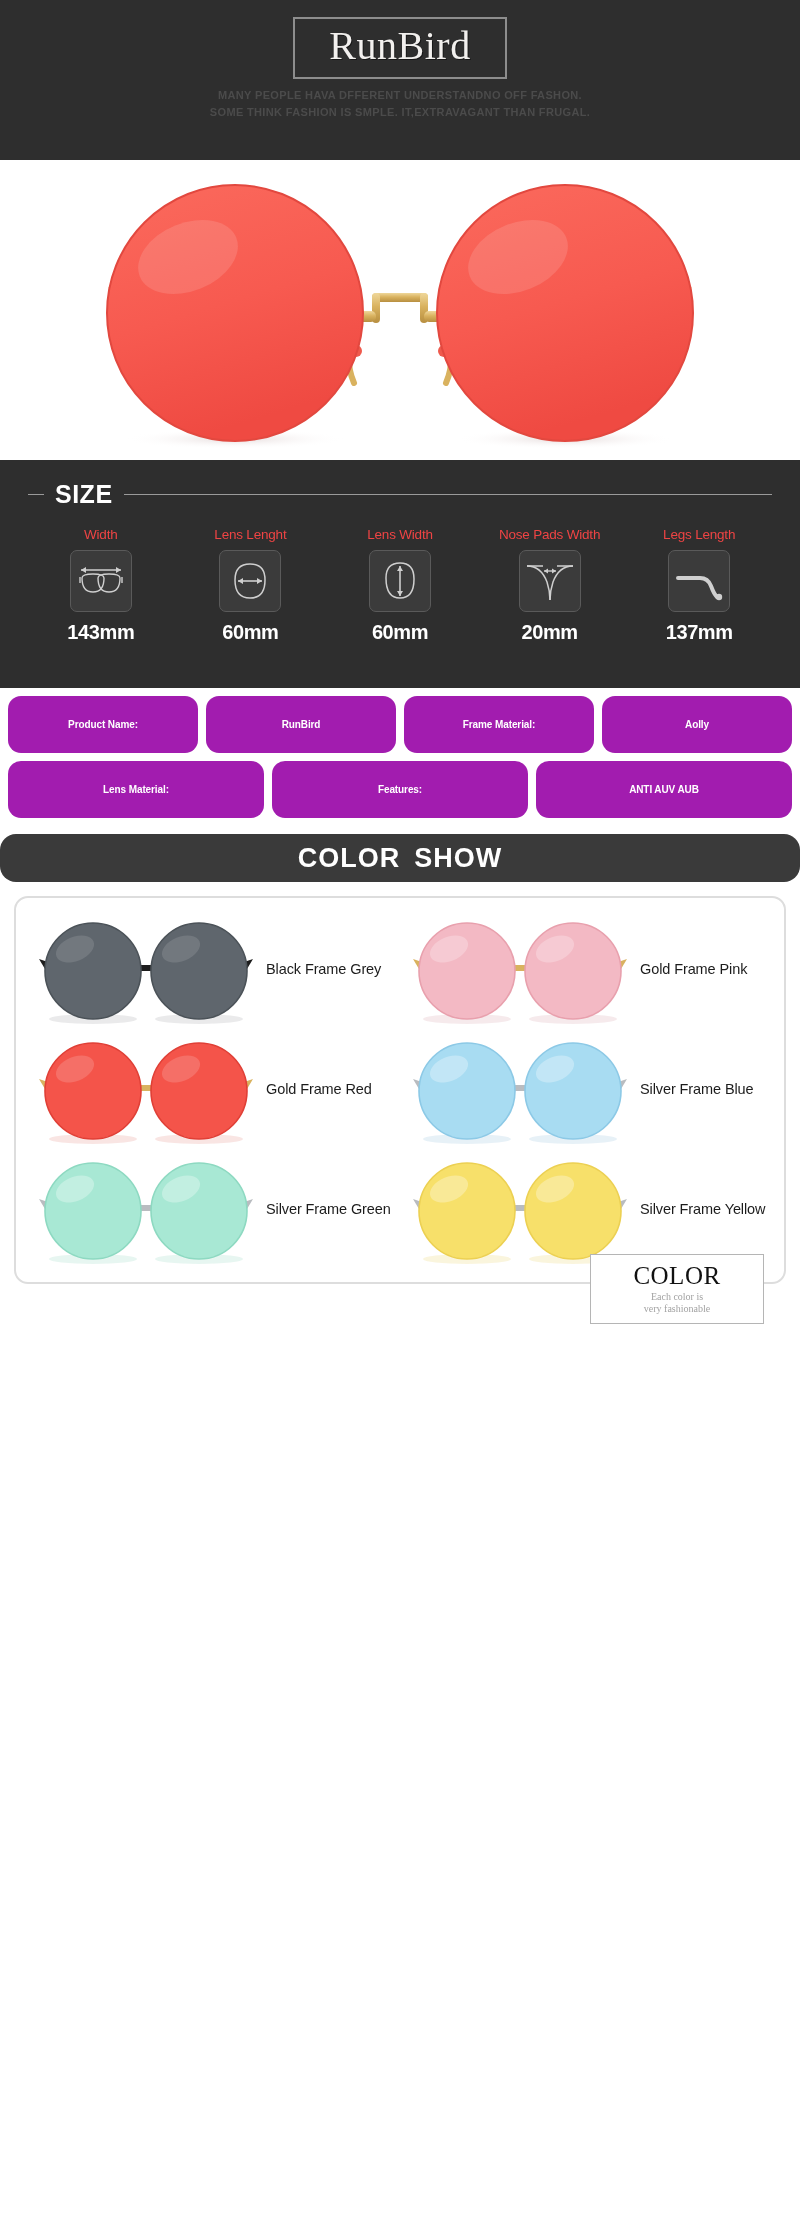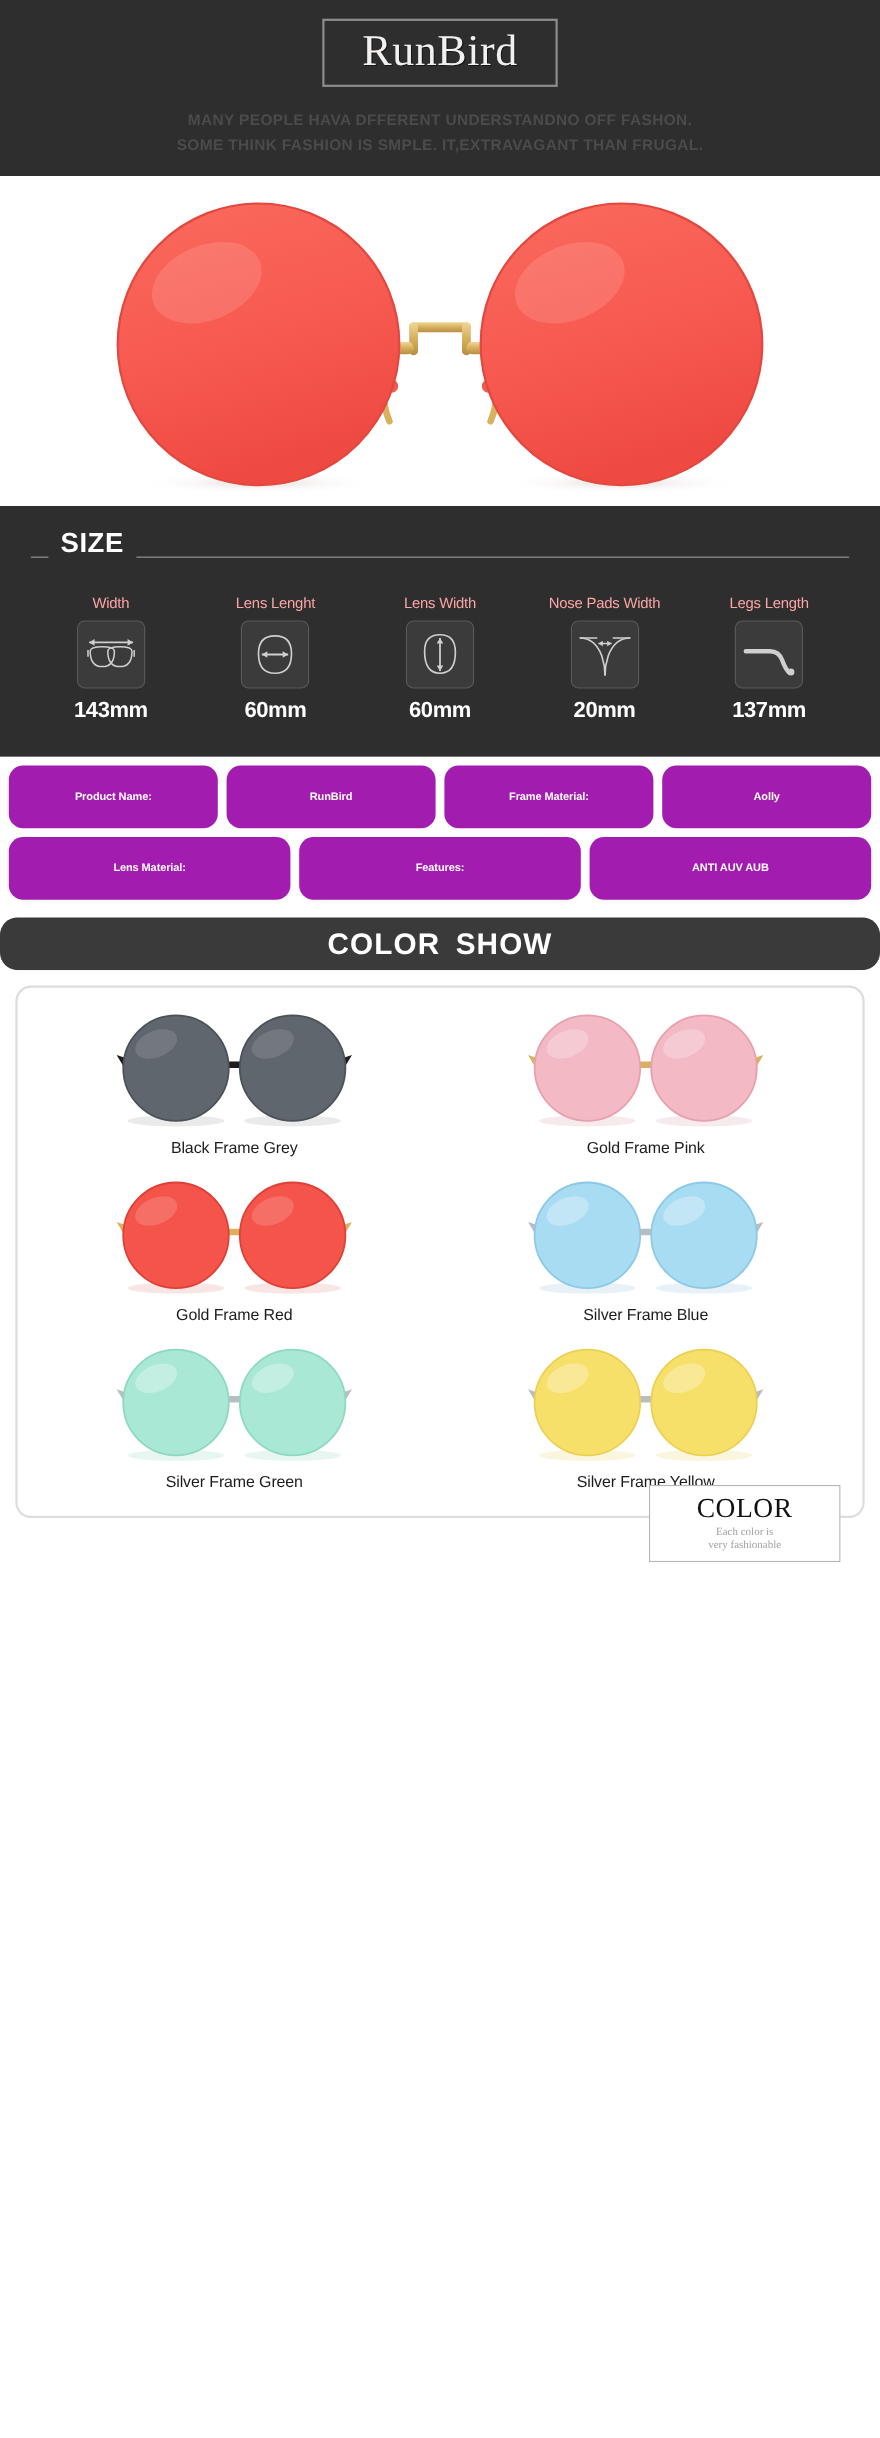--- a/index.html
+++ b/index.html
@@ -35,10 +35,10 @@
     text-shadow: 1px 1px 0 rgba(0,0,0,.5);
   }
   .tagline {
-    margin-top: 20px;
+    margin-top: 8px;
     text-align: center;
     color: #4b4b4b;
-    font-size: 14px;
+    font-size: 11px;
     font-weight: bold;
     letter-spacing: 0.35px;
     line-height: 1.55;

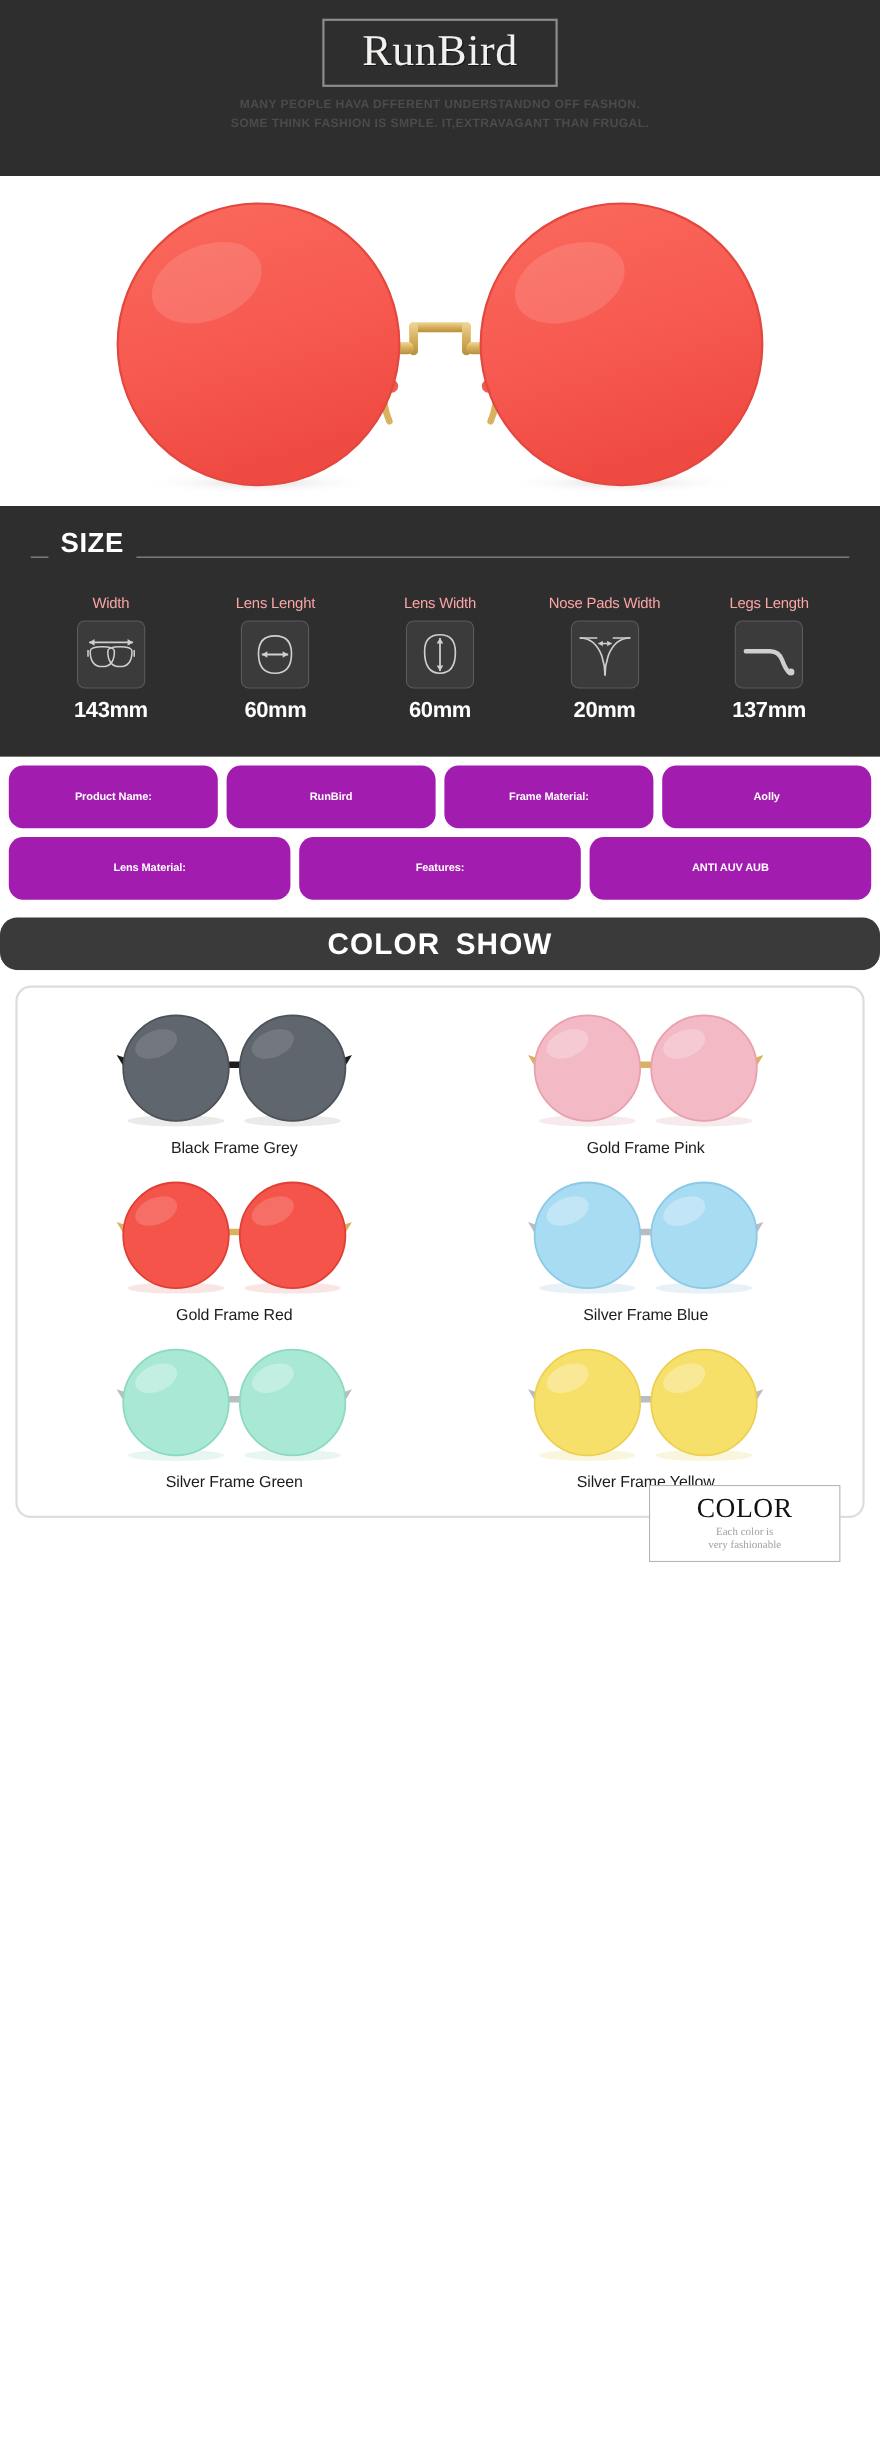--- a/index.html
+++ b/index.html
@@ -64,9 +64,9 @@
   }
   .size-head {
     display: flex;
-    align-items: flex-end;
+    align-items: center;
     gap: 0;
-    margin-bottom: 34px;
+    margin-bottom: 20px;
     padding: 0 6px;
   }
   .size-head .rule-l { width: 16px; height: 1px; background: #9a9a9a; }

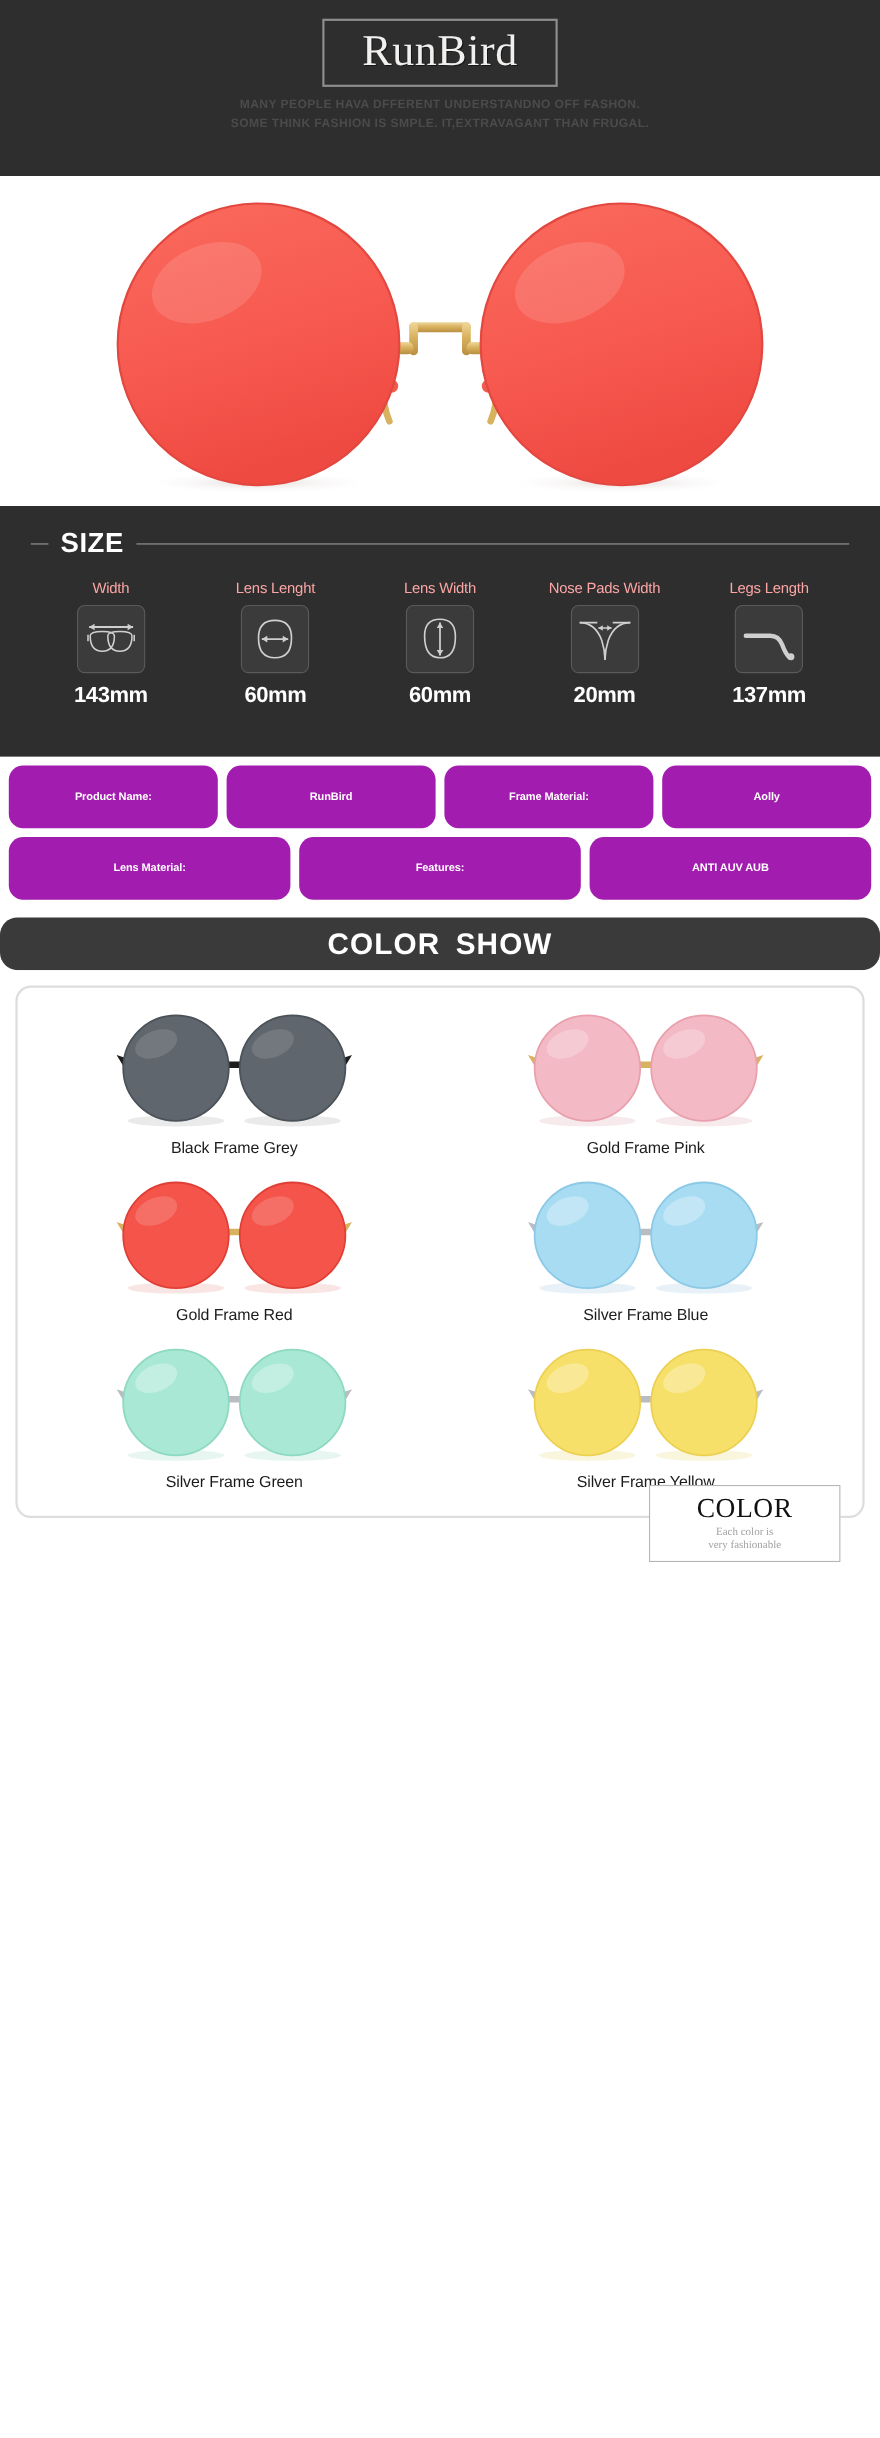--- a/index.html
+++ b/index.html
@@ -82,7 +82,7 @@
   .size-cols { display: flex; justify-content: space-between; padding: 0 4px; }
   .size-col { display: flex; flex-direction: column; align-items: center; width: 150px; }
   .size-label {
-    color: #fca5a5;
+    color: #ef4444;
     font-size: 13.5px;
     margin-bottom: 8px;
     white-space: nowrap;

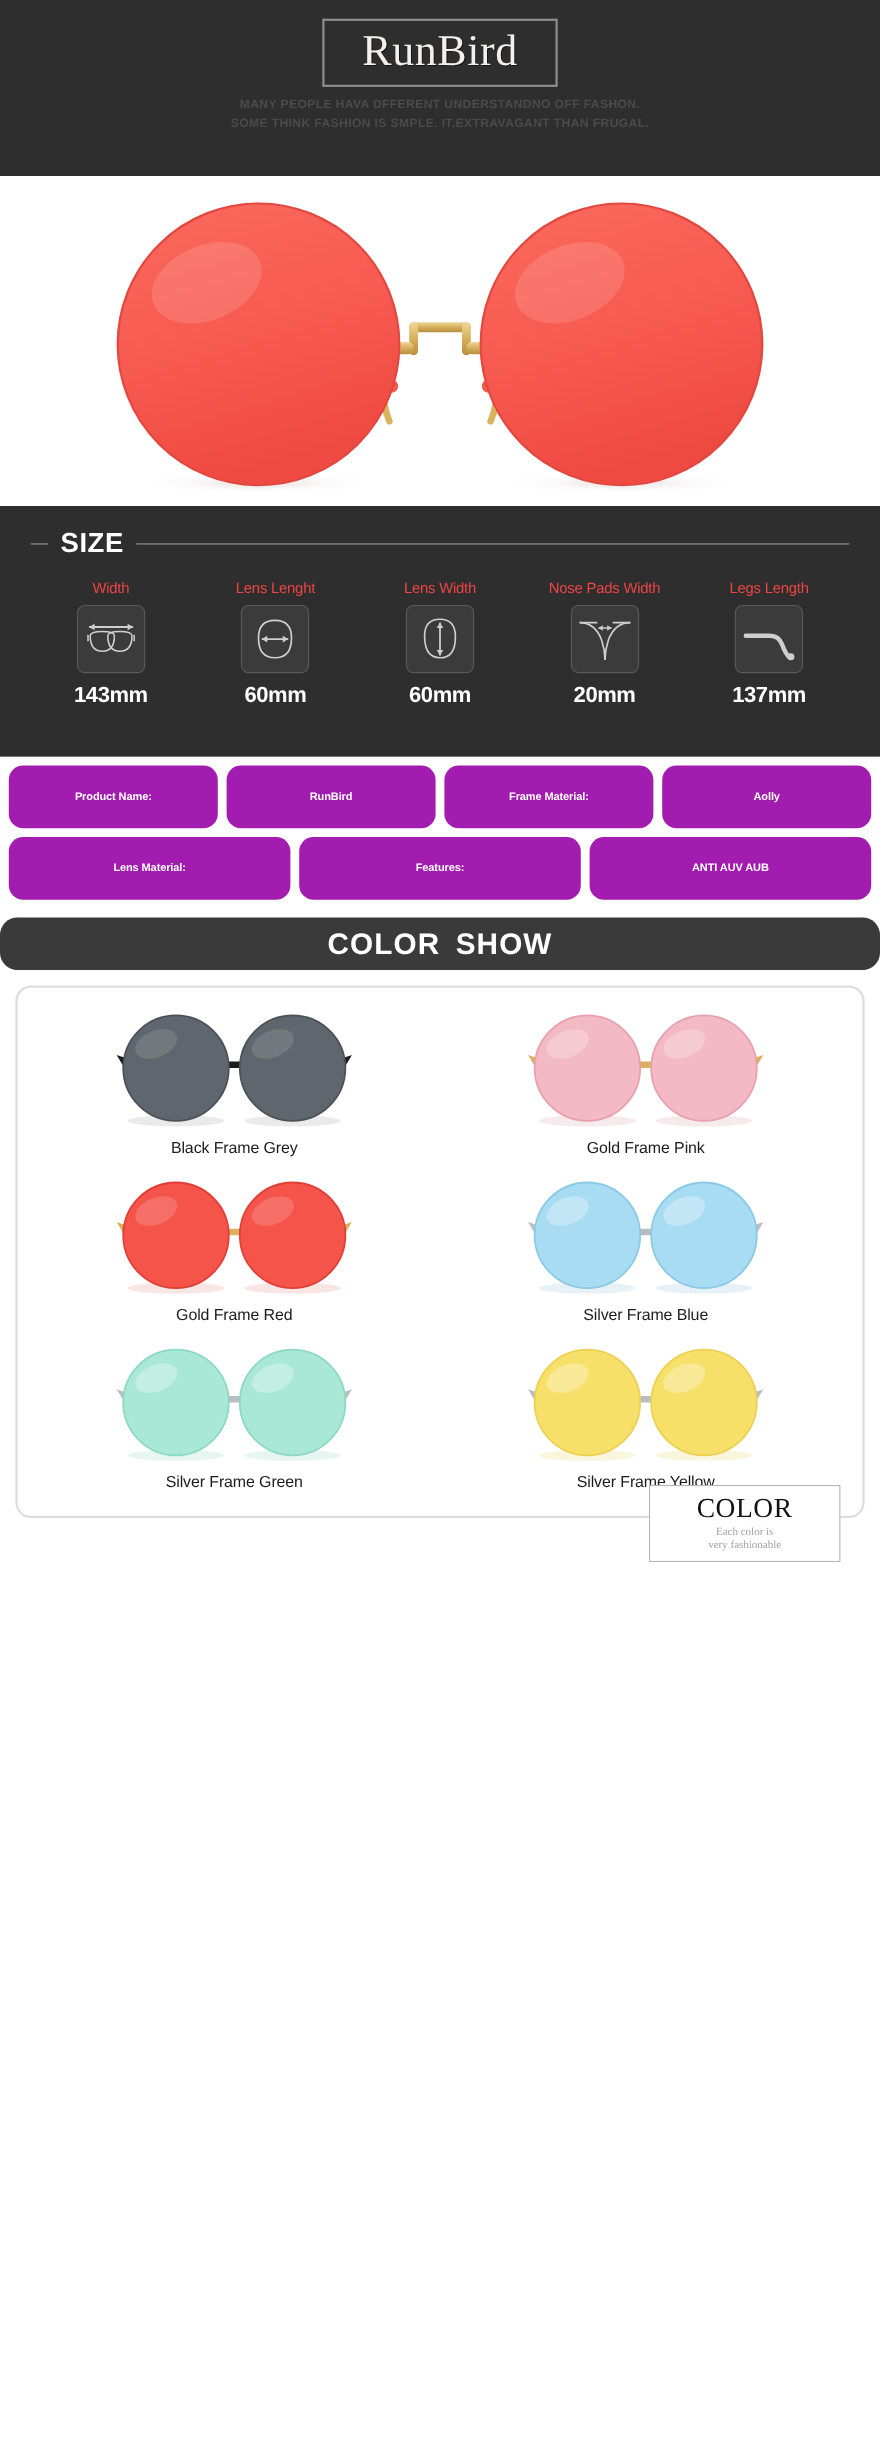--- a/index.html
+++ b/index.html
@@ -155,7 +155,7 @@
     grid-template-columns: 1fr 1fr;
     row-gap: 2px;
   }
-  .color-item { display: flex; flex-direction: column; align-items: center; }
+  .color-item { display: flex; flex-direction: row; align-items: center; }
   .color-thumb { width: 240px; height: 118px; display:flex; align-items:center; justify-content:center; }
   .color-name {
     font-size: 14.5px;

